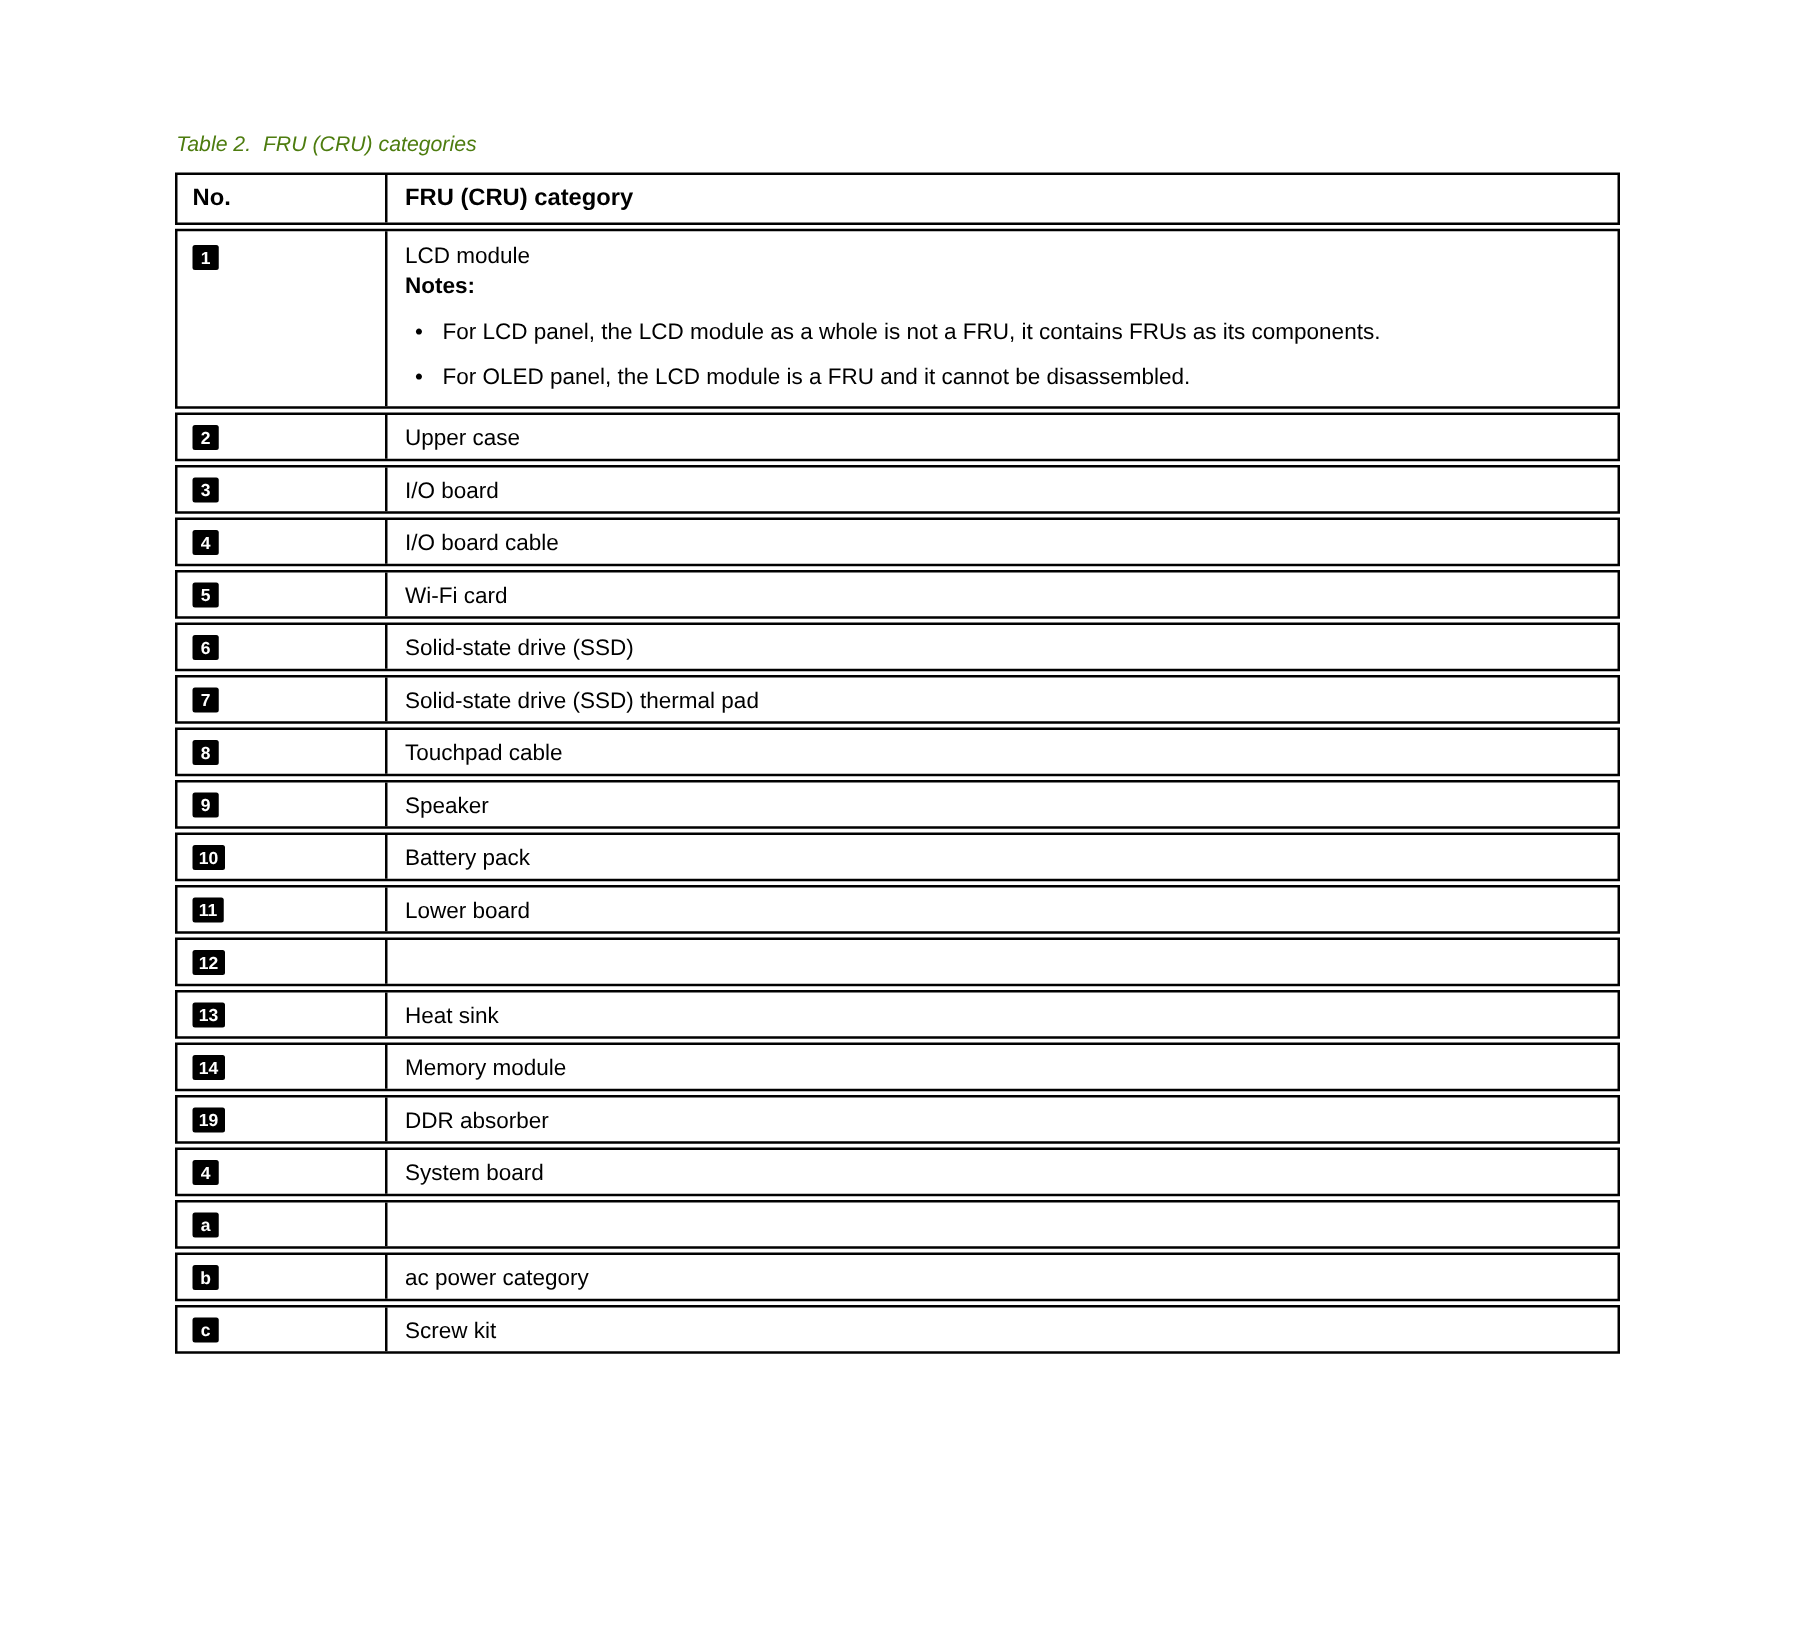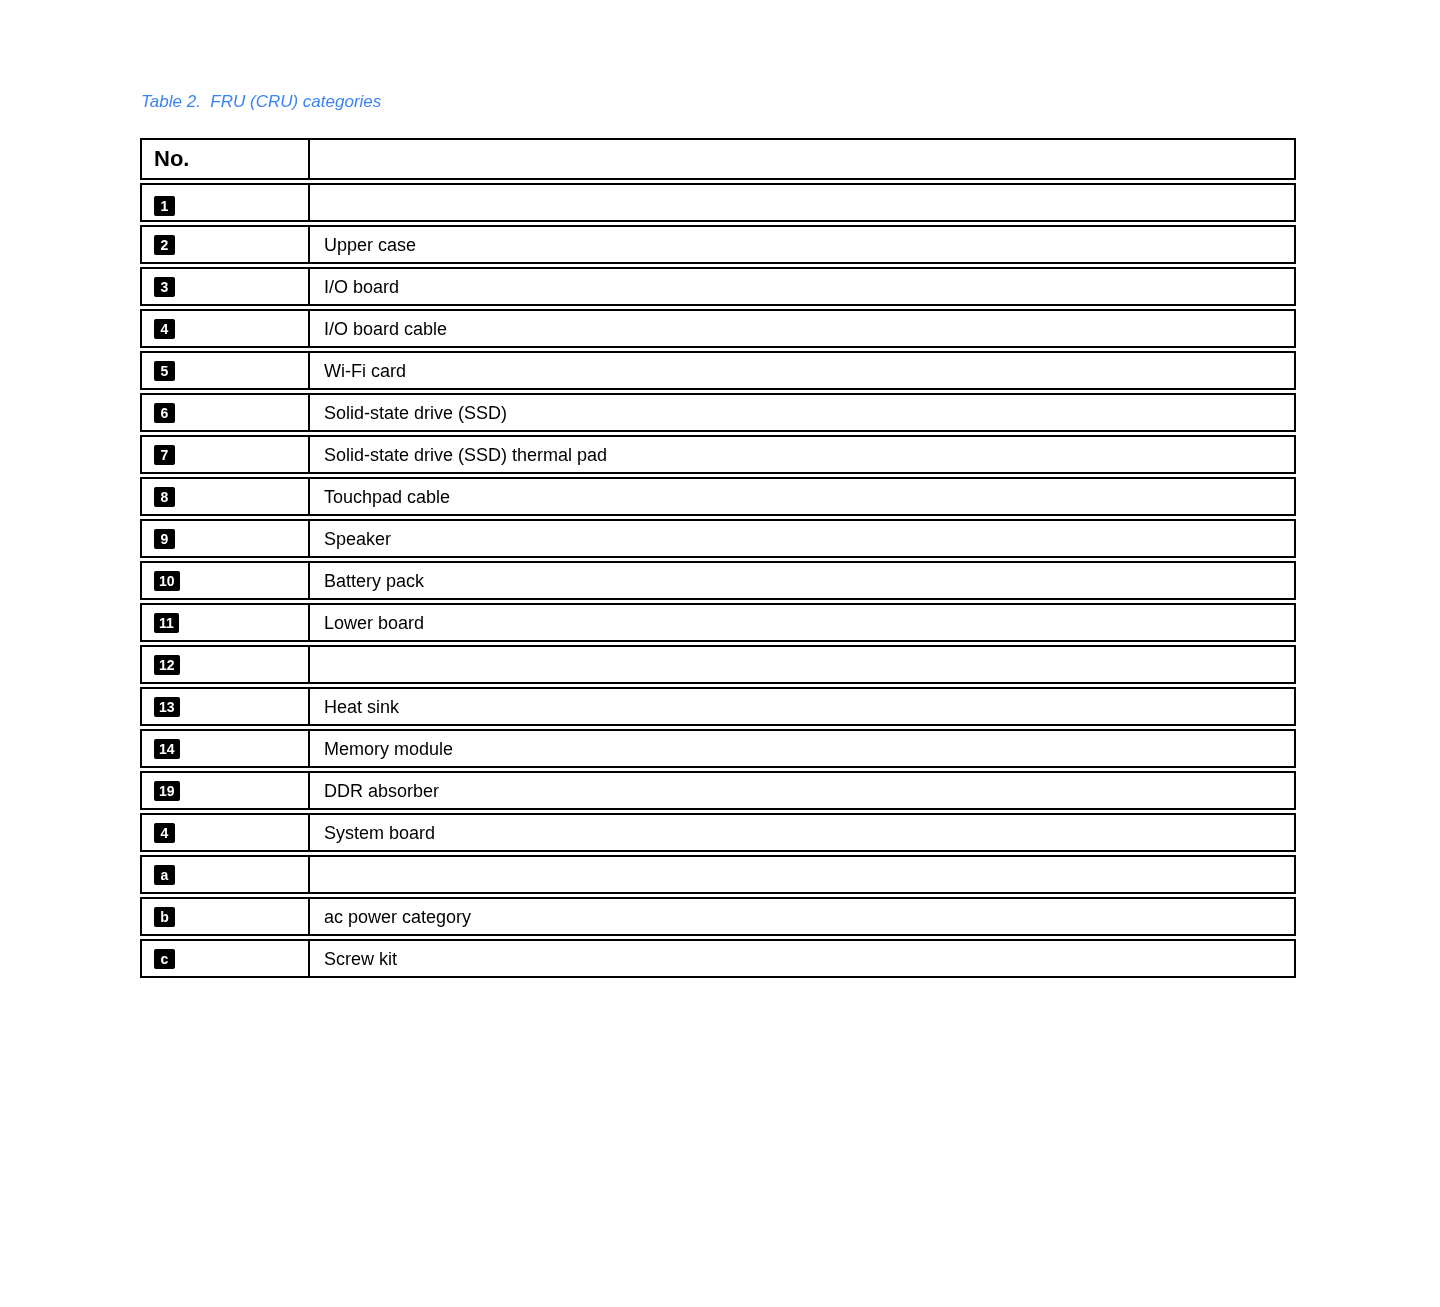--- a/index.html
+++ b/index.html
@@ -13,10 +13,10 @@
   }
   .caption {
     position: absolute;
-    left: 141px; top: 92px;
+    left: 141px; top: 106px;
     font-size: 17px;
     font-style: italic;
-    color: #3b82f6;
+    color: #4d7c0f;
     white-space: pre-wrap;
   }
   .fru-table {

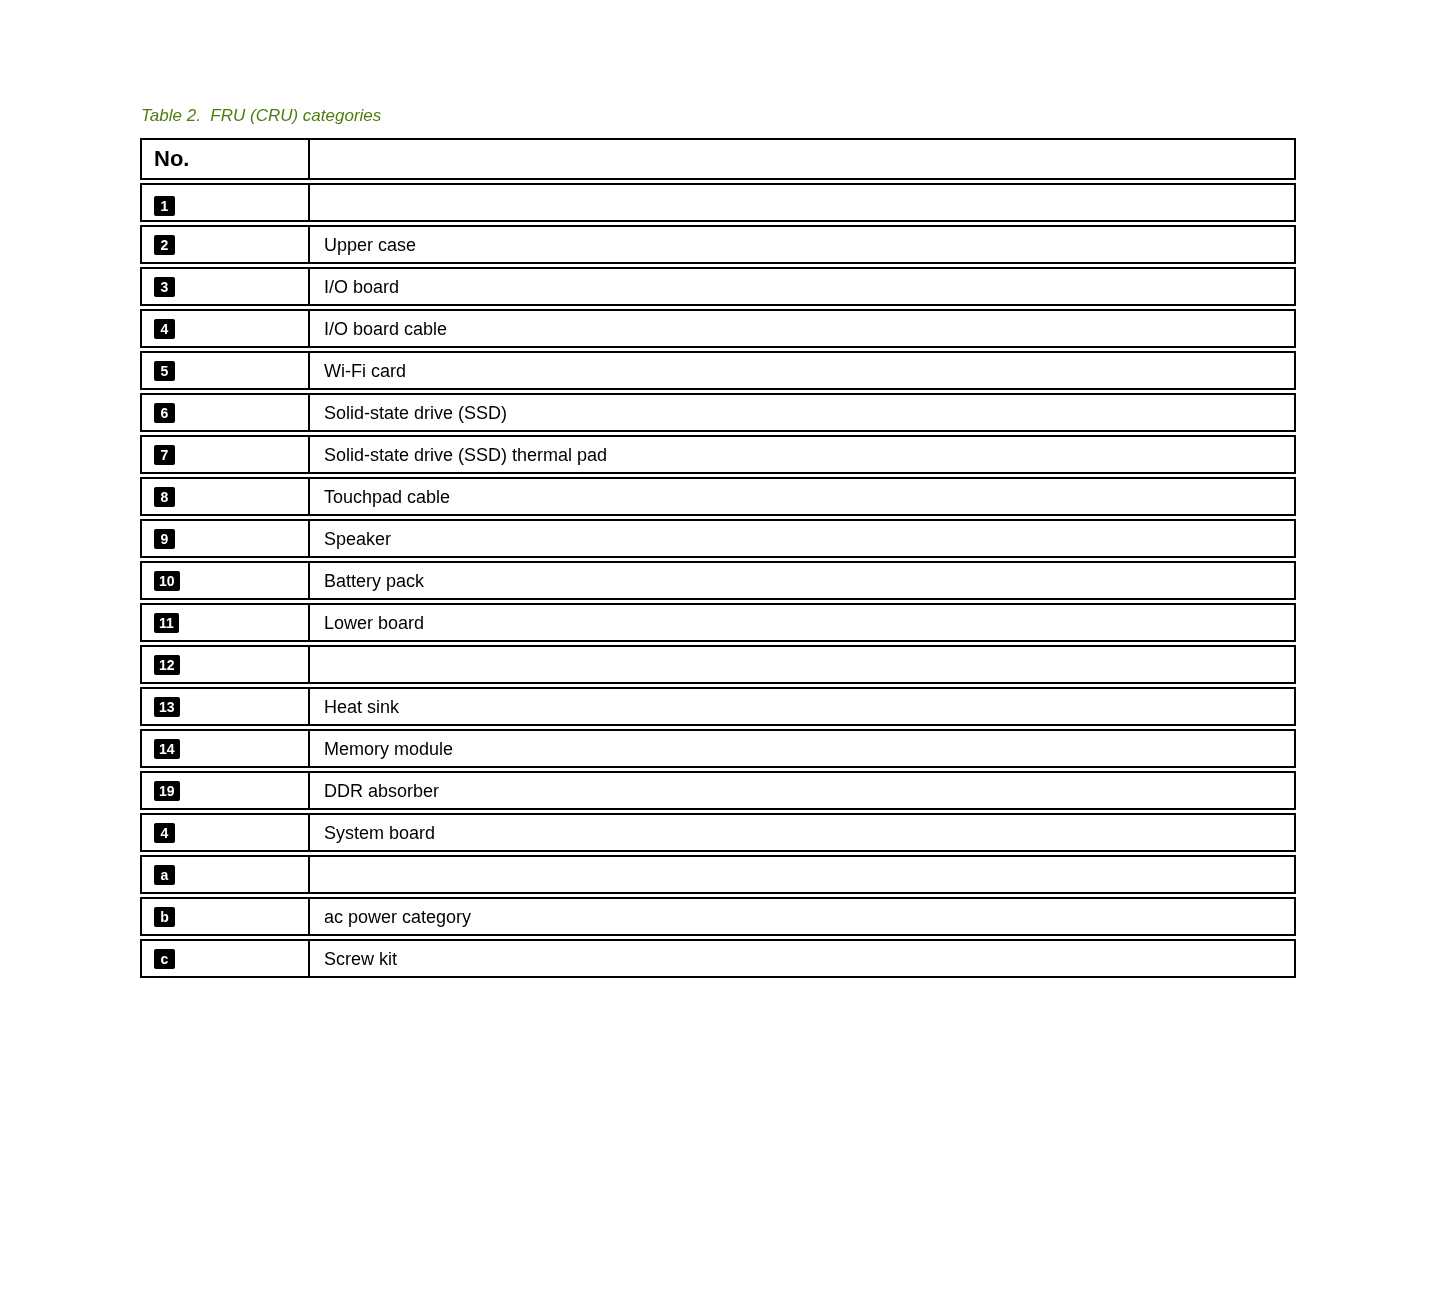--- a/index.html
+++ b/index.html
@@ -52,7 +52,7 @@
   .header-row .cell-no,
   .header-row .cell-cat {
     font-weight: bold;
-    font-size: 22px;
+    font-size: 19px;
   }
   .badge {
     display: inline-block;

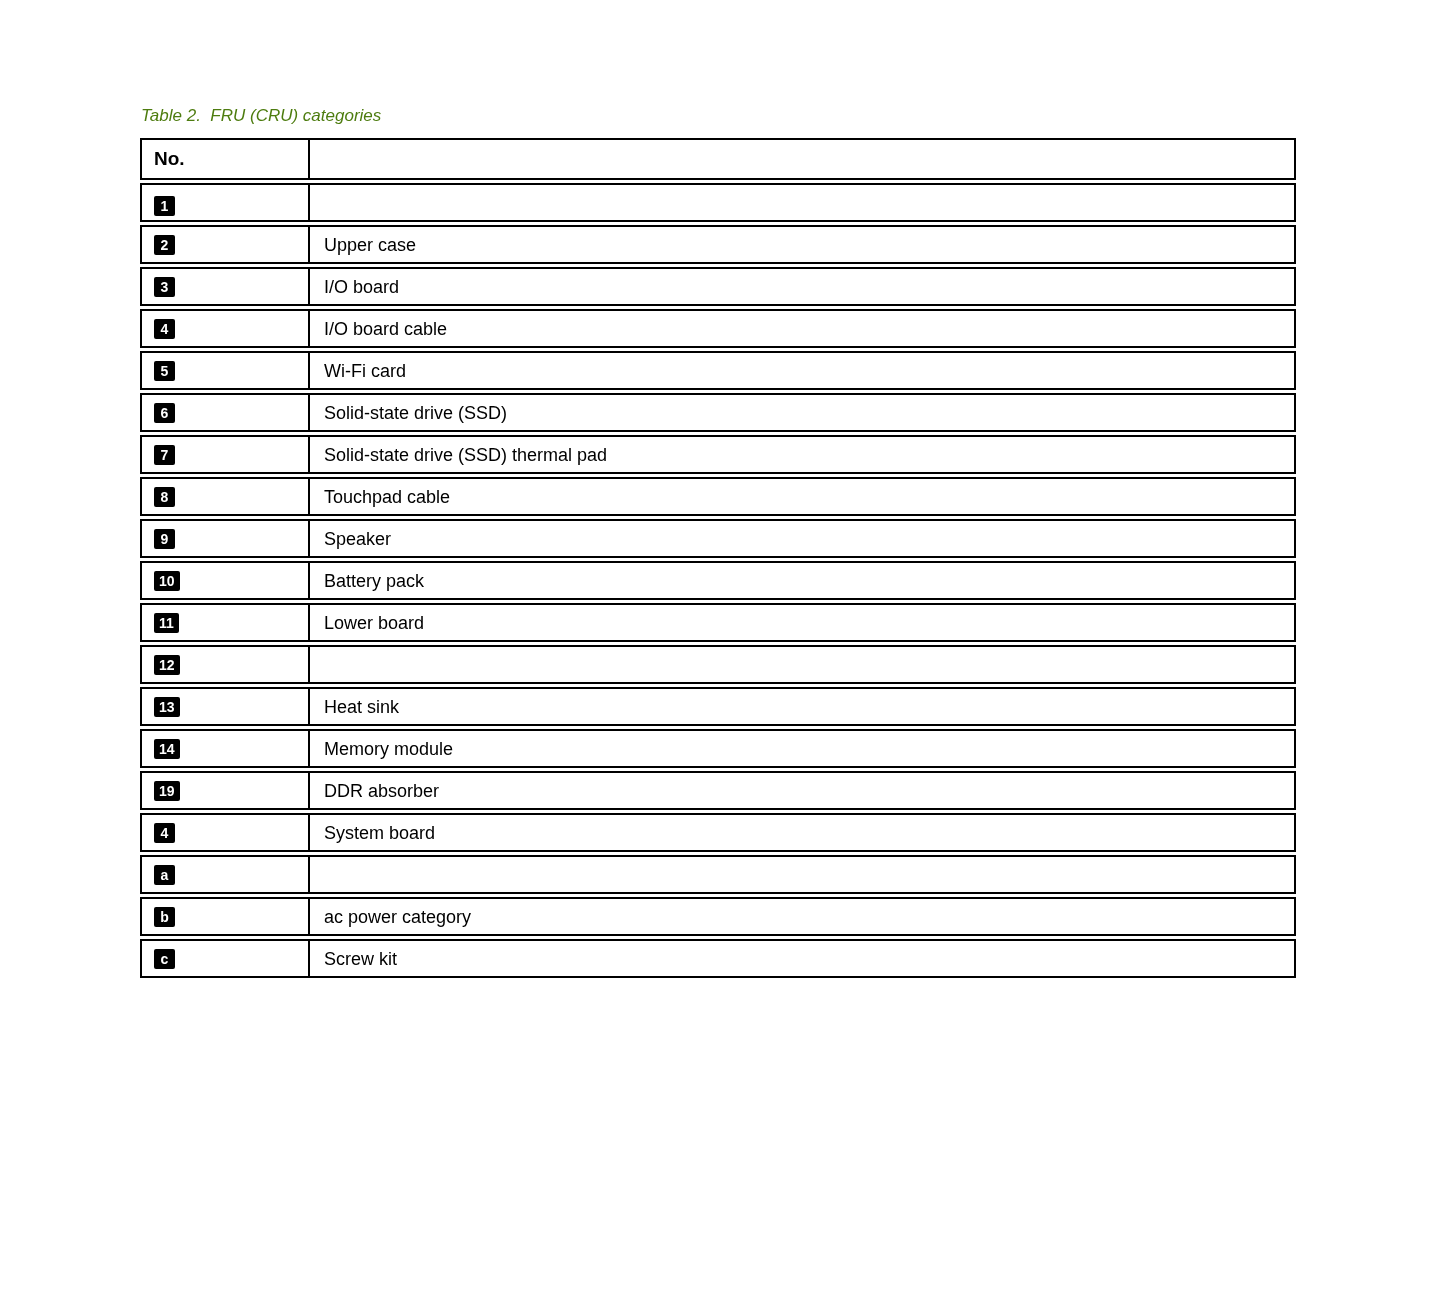--- a/index.html
+++ b/index.html
@@ -106,6 +106,9 @@
       <div class="cell-no">
         <span>No.</span>
       </div>
+      <div class="cell-cat">
+        <span>FRU (CRU) category</span>
+      </div>
     </div>
     <div id="rows">
   <div class="row multi">

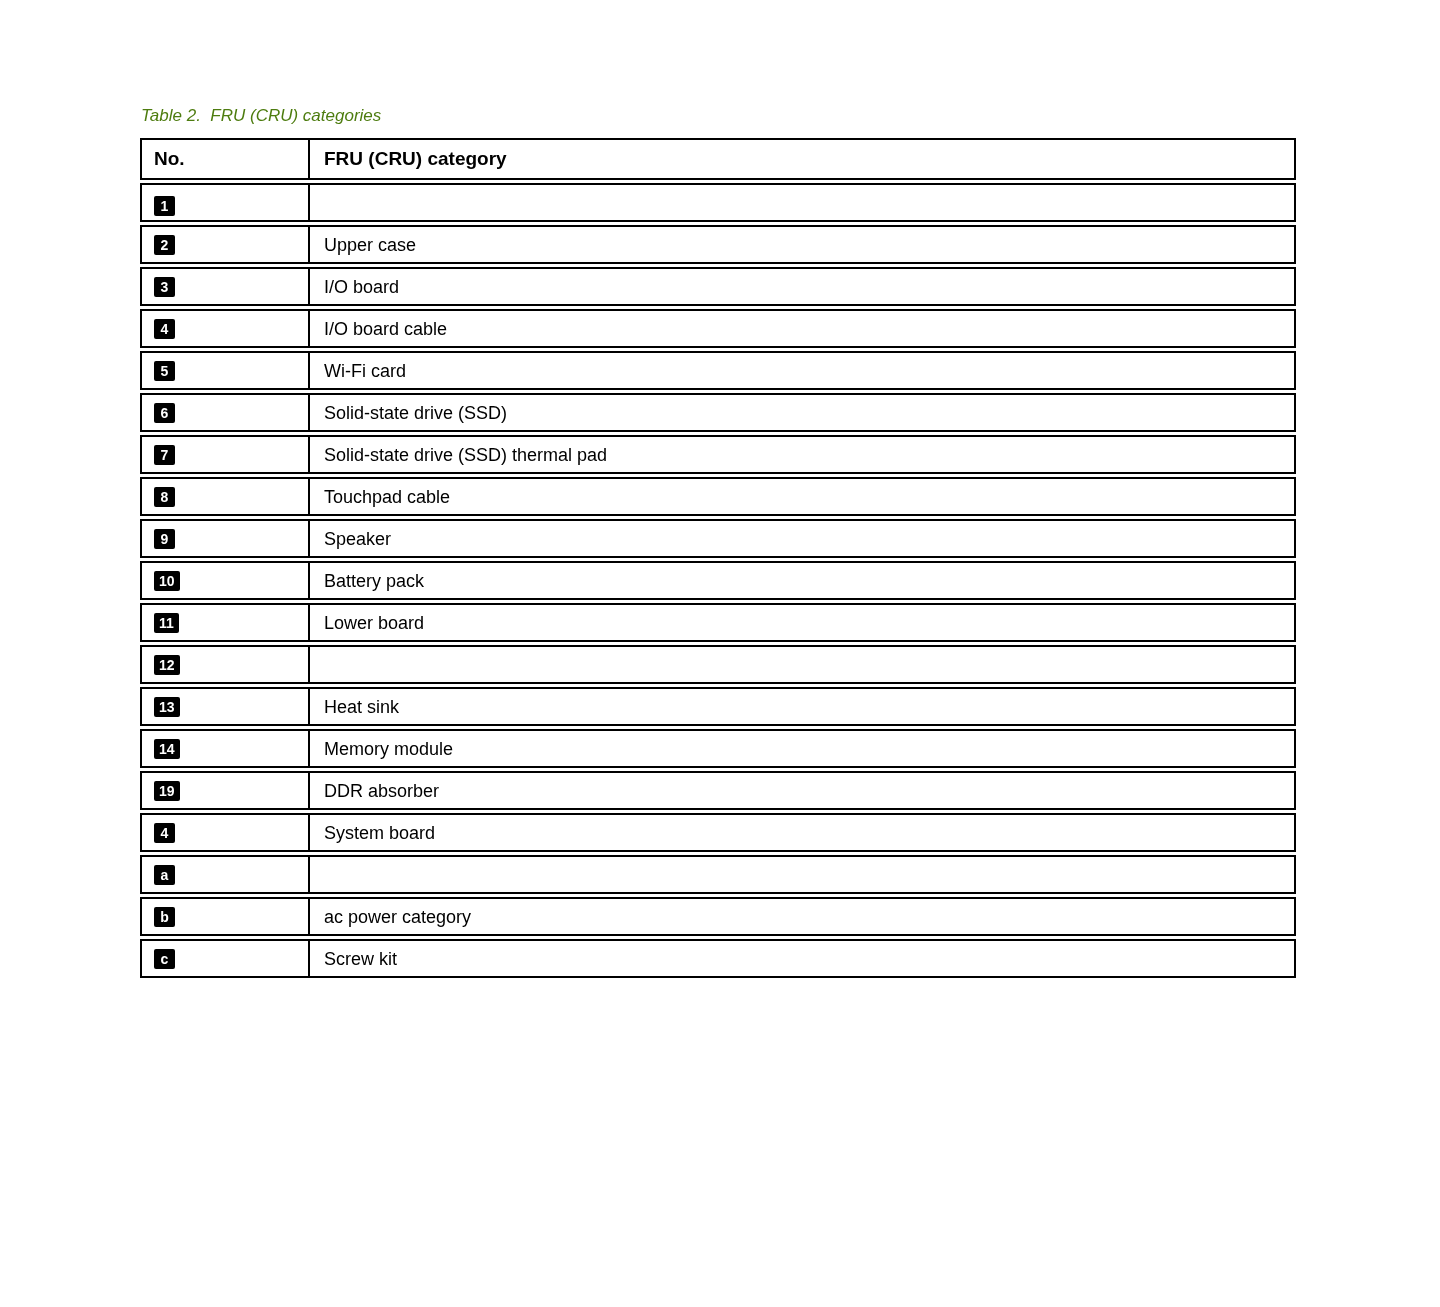--- a/index.html
+++ b/index.html
@@ -115,6 +115,15 @@
     <div class="cell-no">
       <span class="badge">1</span>
     </div>
+    <div class="cell-cat">
+
+    <div><span class="cat-label">LCD module</span></div>
+            <div class="notes-label">Notes:</div>
+            <ul class="notes">
+              <li>For LCD panel, the LCD module as a whole is not a FRU, it contains FRUs as its components.</li>
+              <li>For OLED panel, the LCD module is a FRU and it cannot be disassembled.</li>
+            </ul>
+          </div>
   </div>
 
   <div class="row">

